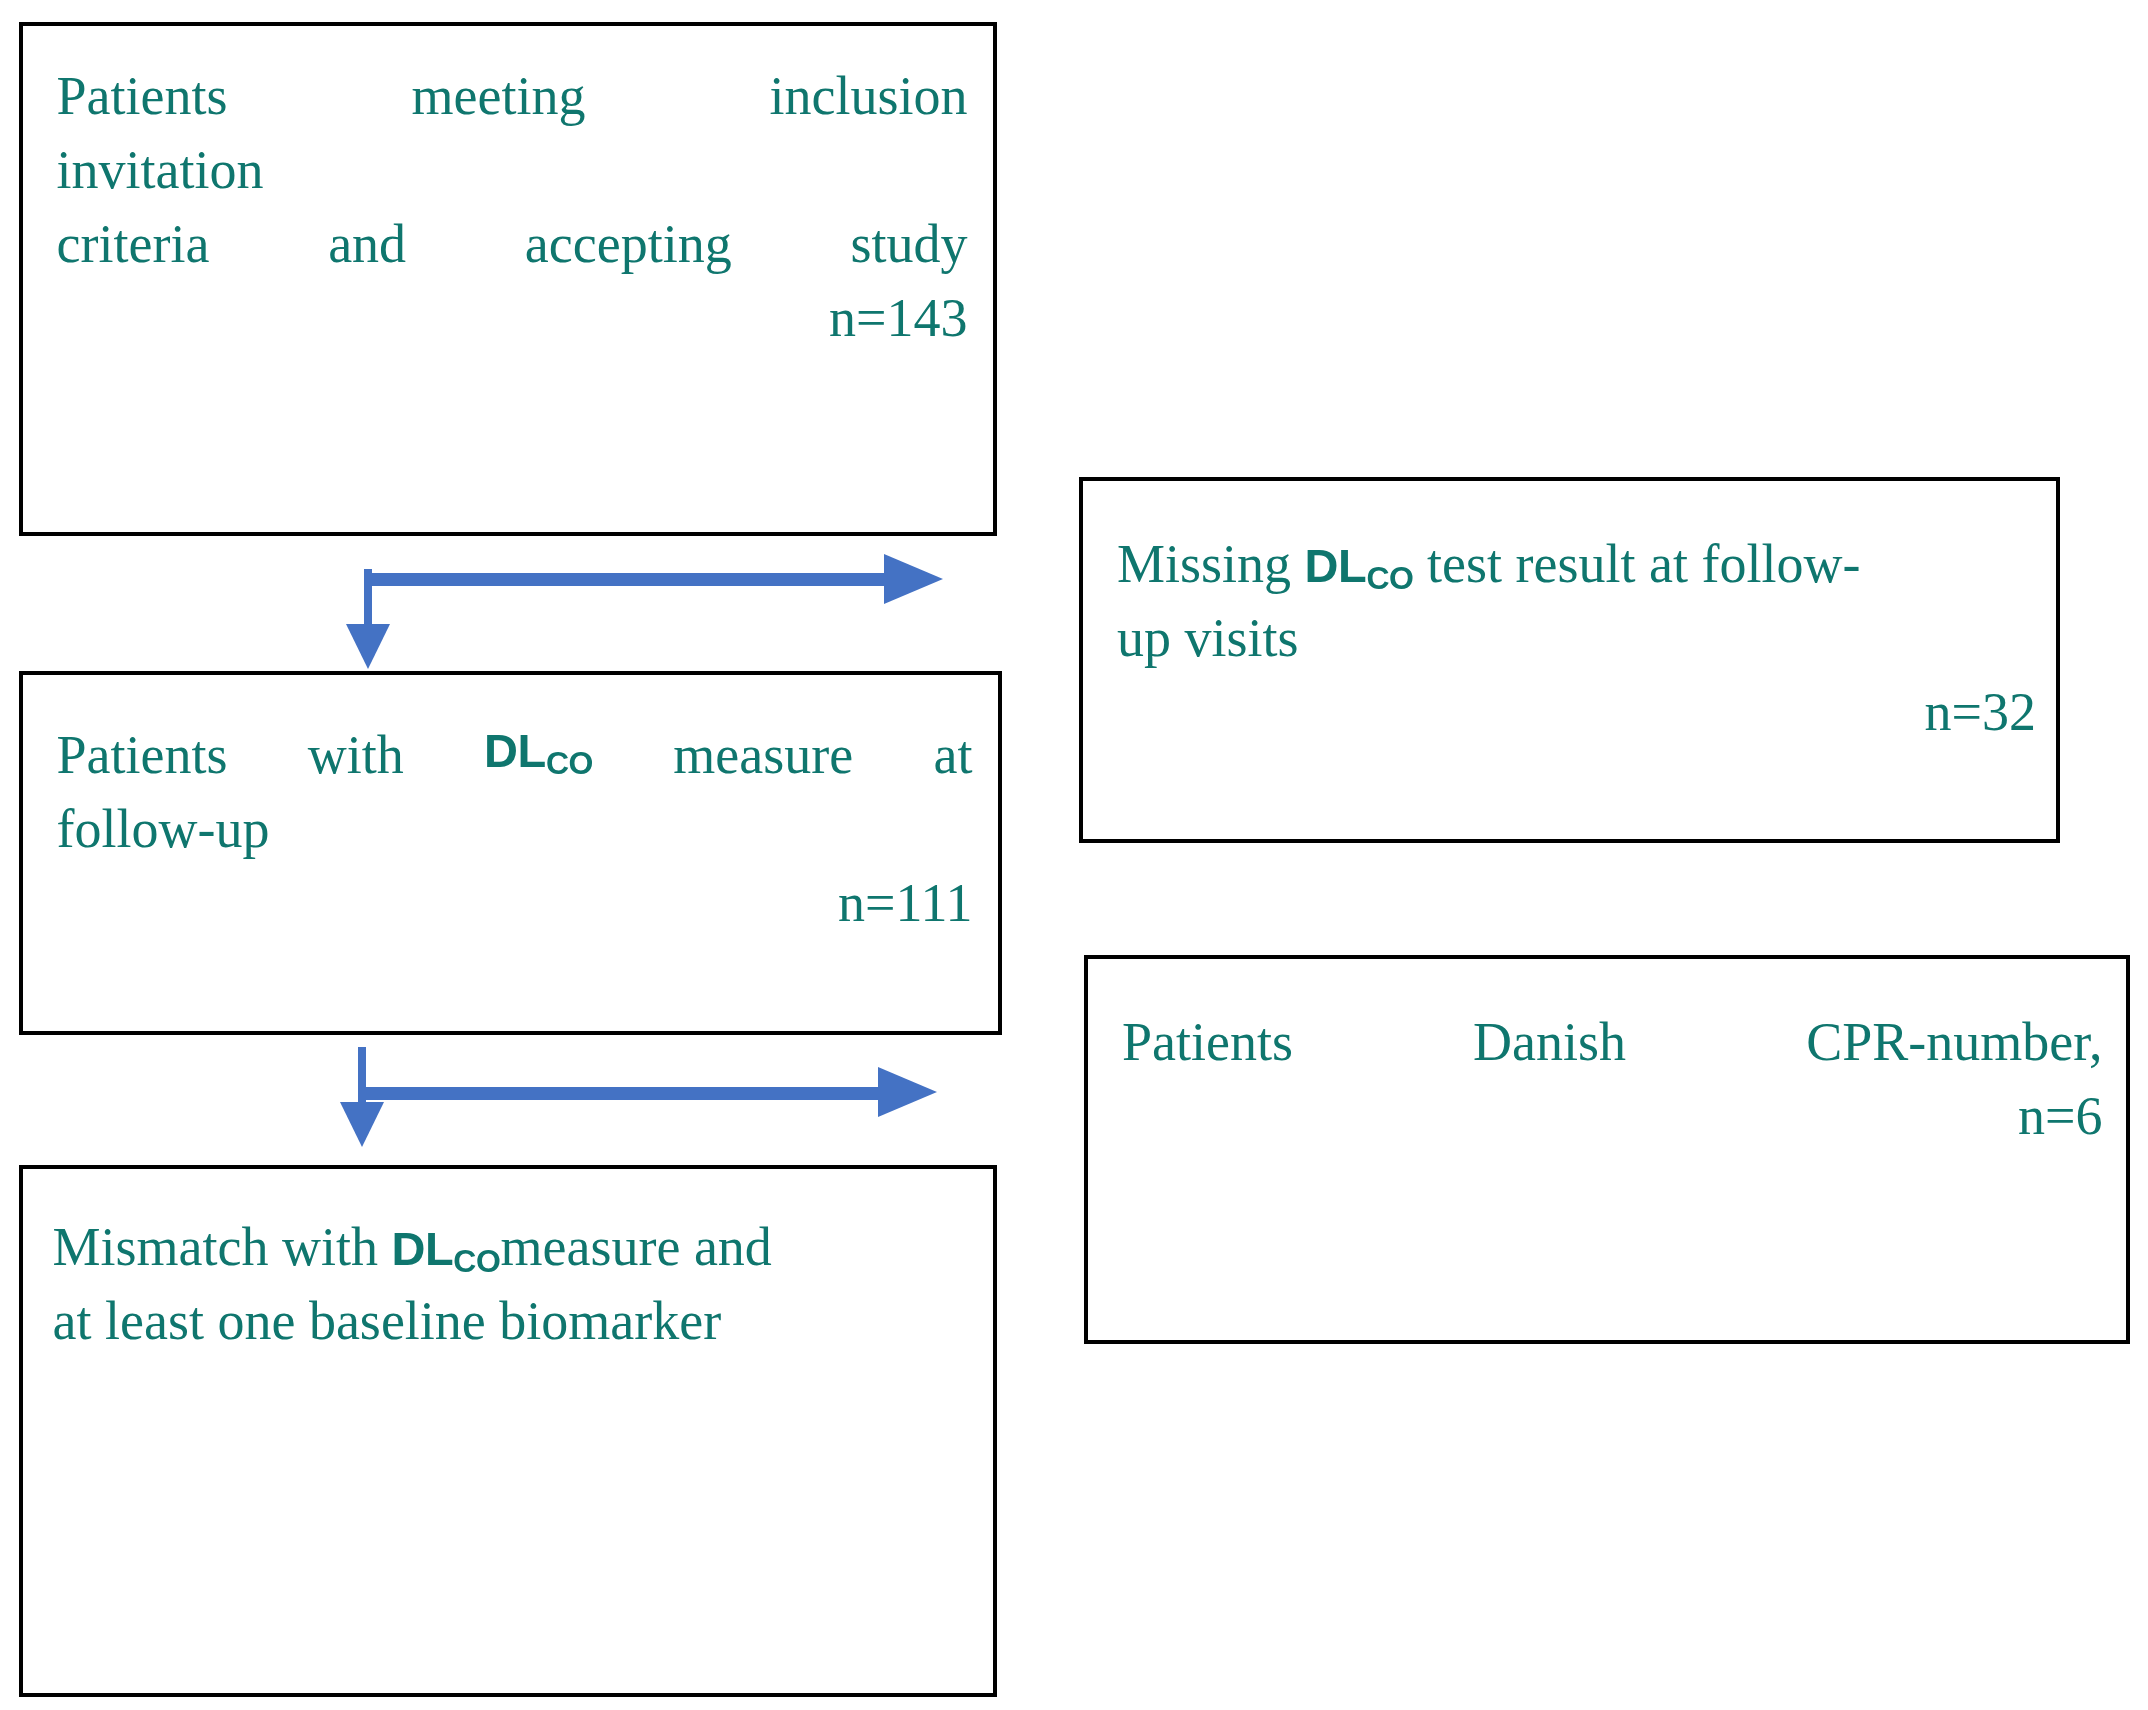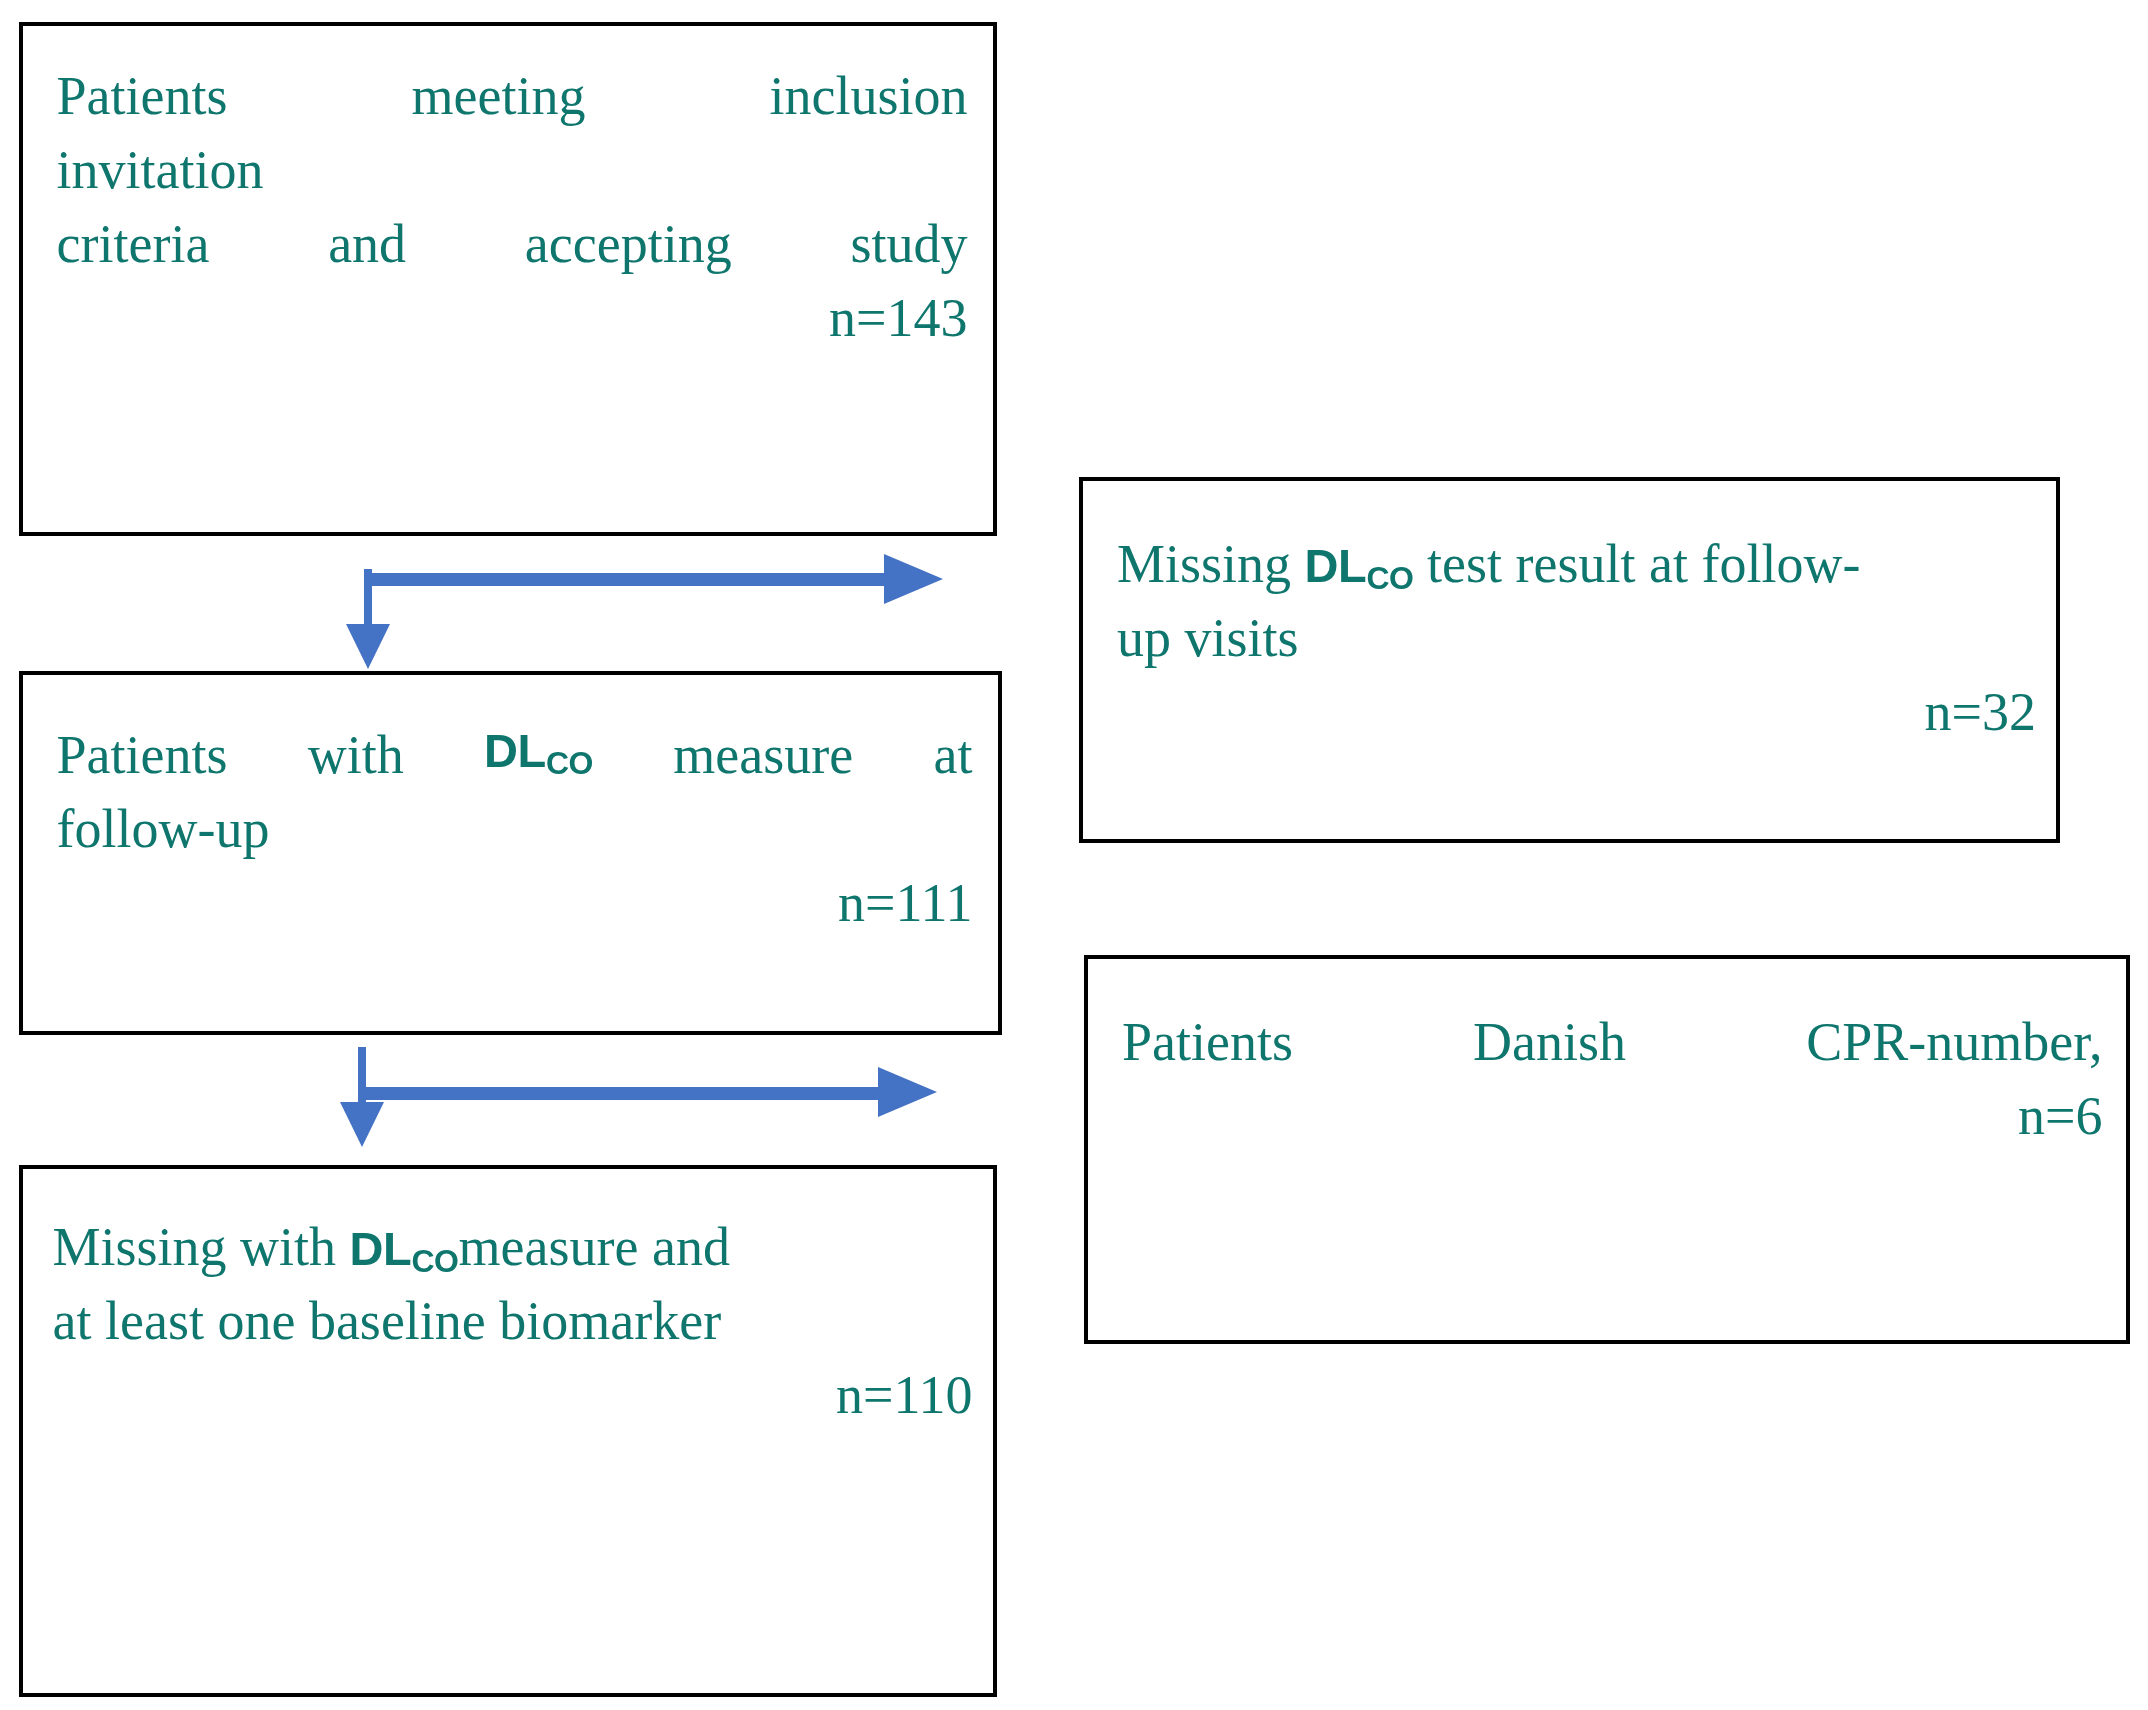--- a/index.html
+++ b/index.html
@@ -155,7 +155,7 @@
 
   <div class="flow-box" style="left:18.5px; top:1165px; width:978px; height:532px;">
     <div class="box-text left-align" style="top:42px; left:30px; right:20px;">
-      <span class="line"><span>Missing with </span><span class="dlco"><span>DL</span><sub>CO</sub></span><span>measure and</span></span>
+      <span class="line"><span>Mismatch with </span><span class="dlco"><span>DL</span><sub>CO</sub></span><span>measure and</span></span>
       <span class="line">at least one baseline biomarker</span>
       <span class="count-line">n=110</span>
     </div>

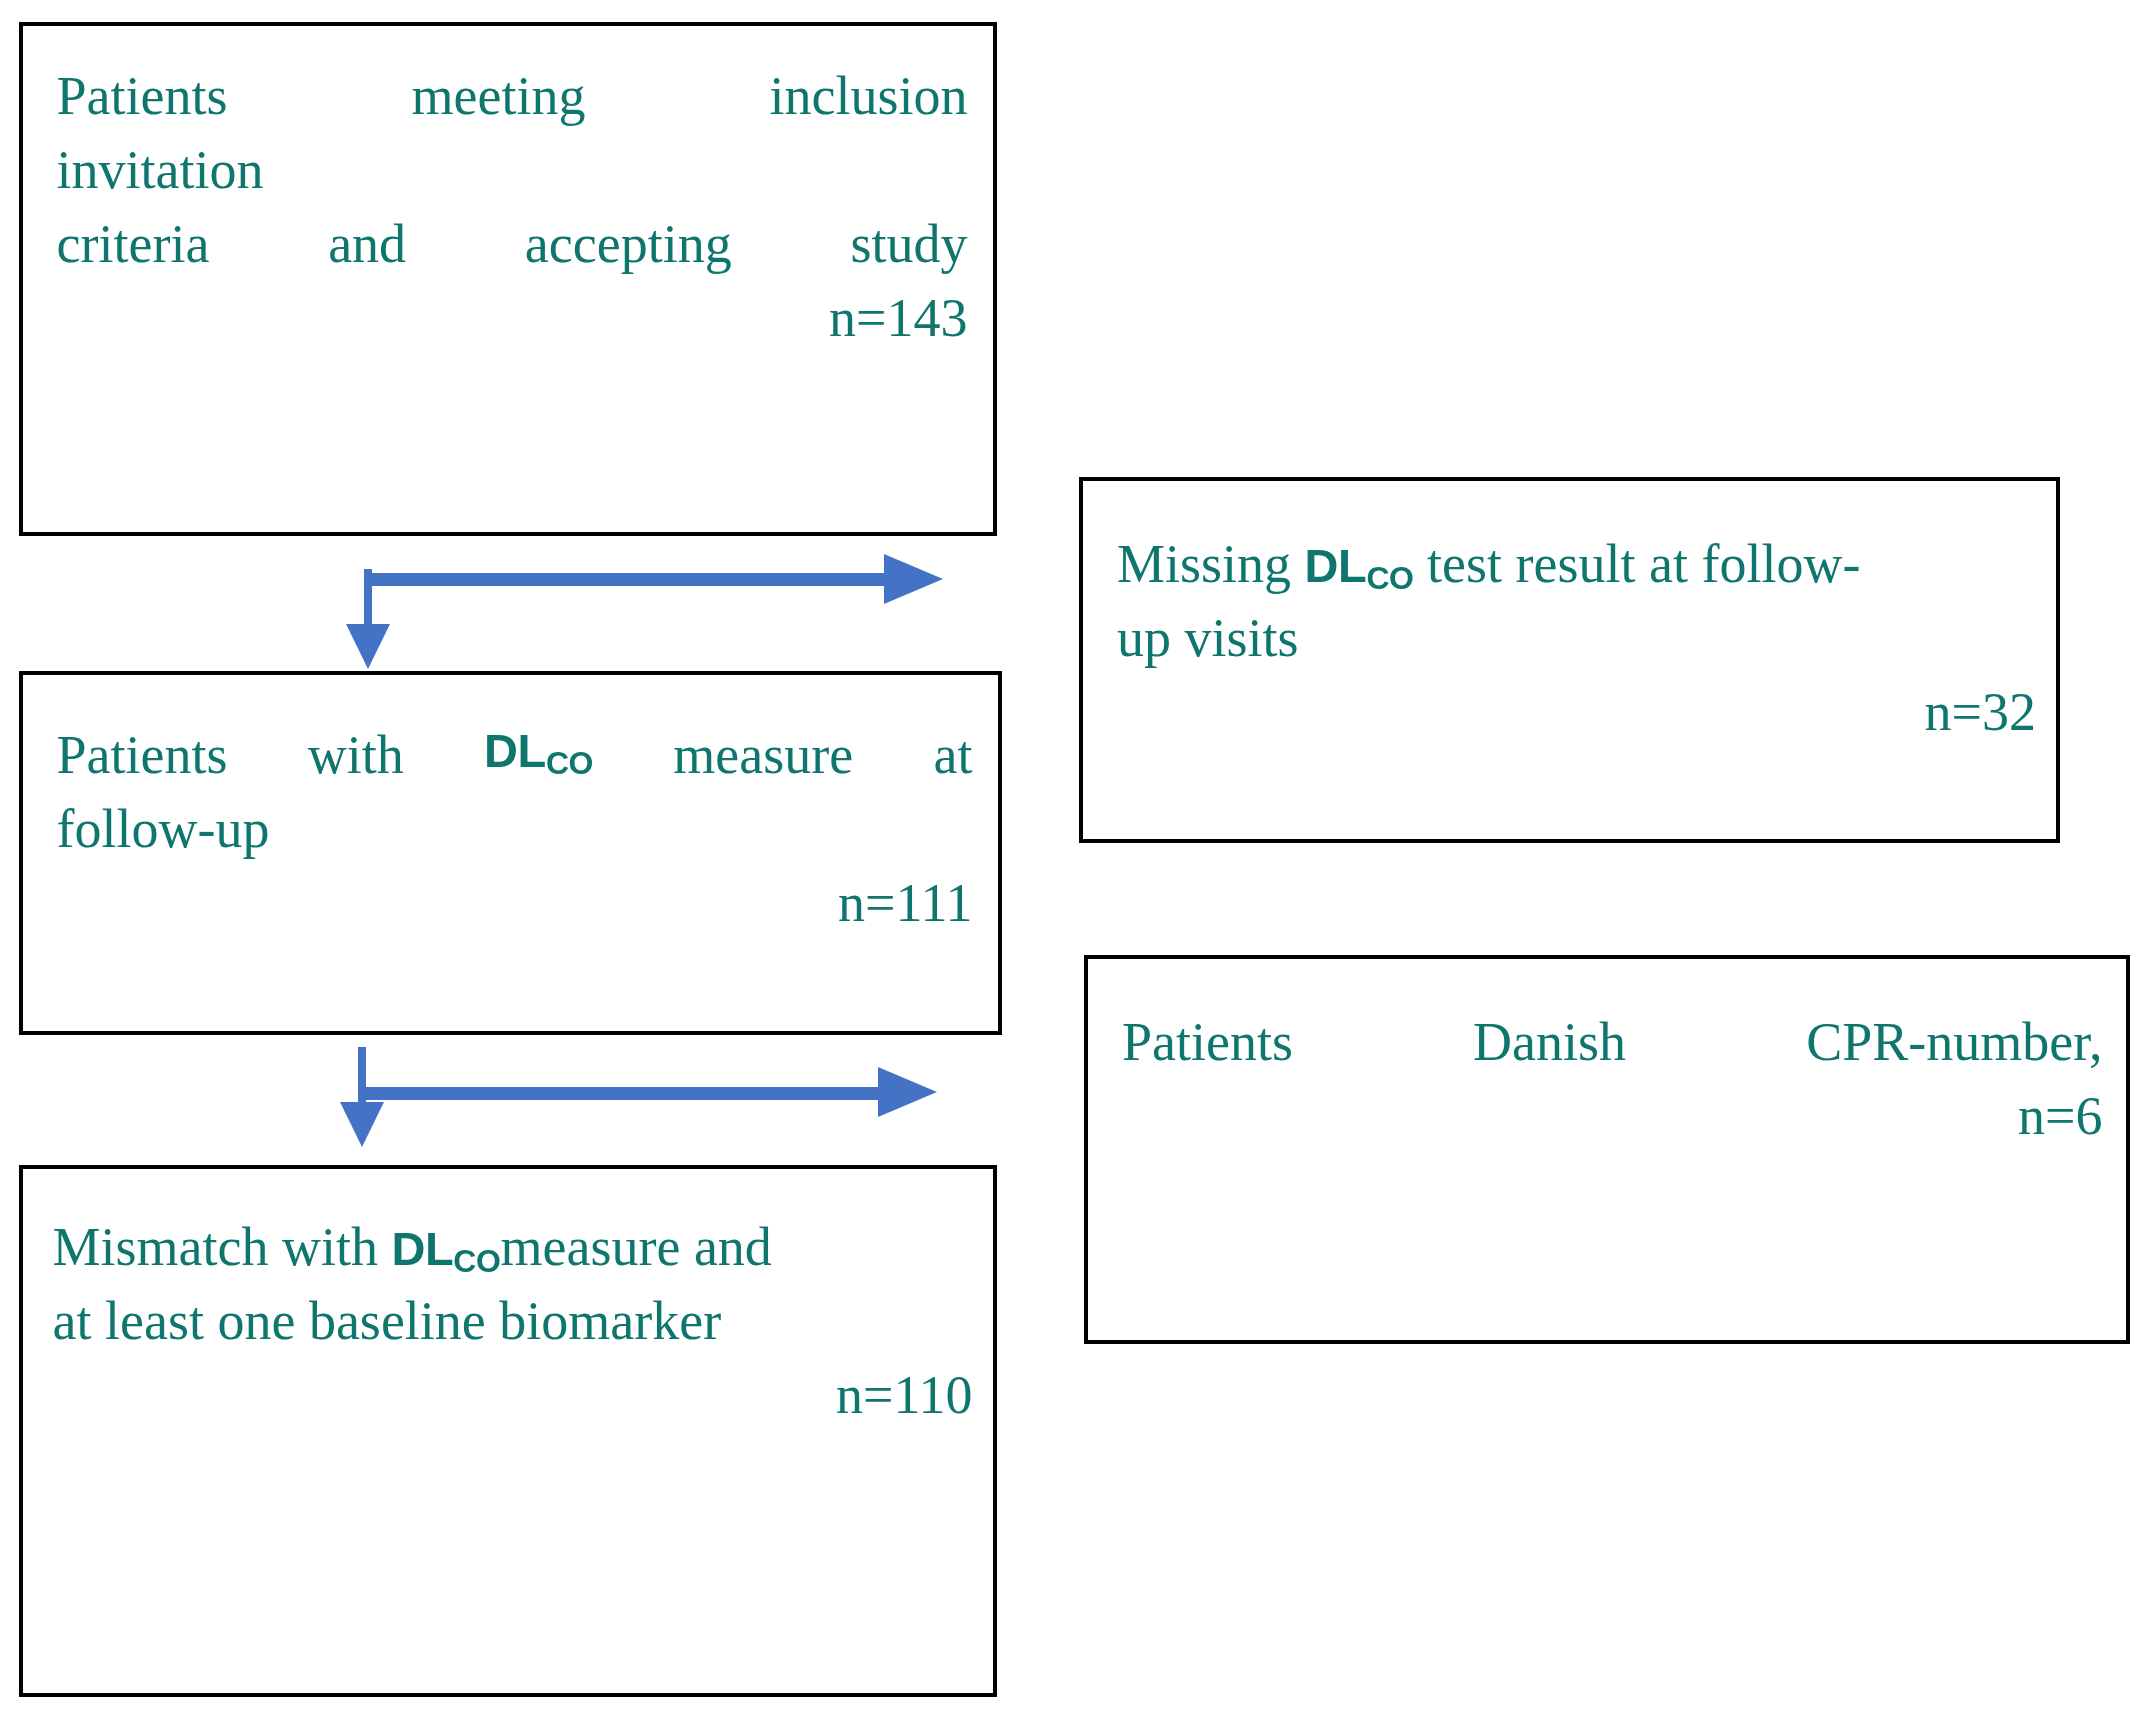--- a/index.html
+++ b/index.html
@@ -157,7 +157,6 @@
     <div class="box-text left-align" style="top:42px; left:30px; right:20px;">
       <span class="line"><span>Mismatch with </span><span class="dlco"><span>DL</span><sub>CO</sub></span><span>measure and</span></span>
       <span class="line">at least one baseline biomarker</span>
-      <span class="count-line">n=110</span>
     </div>
   </div>
 

